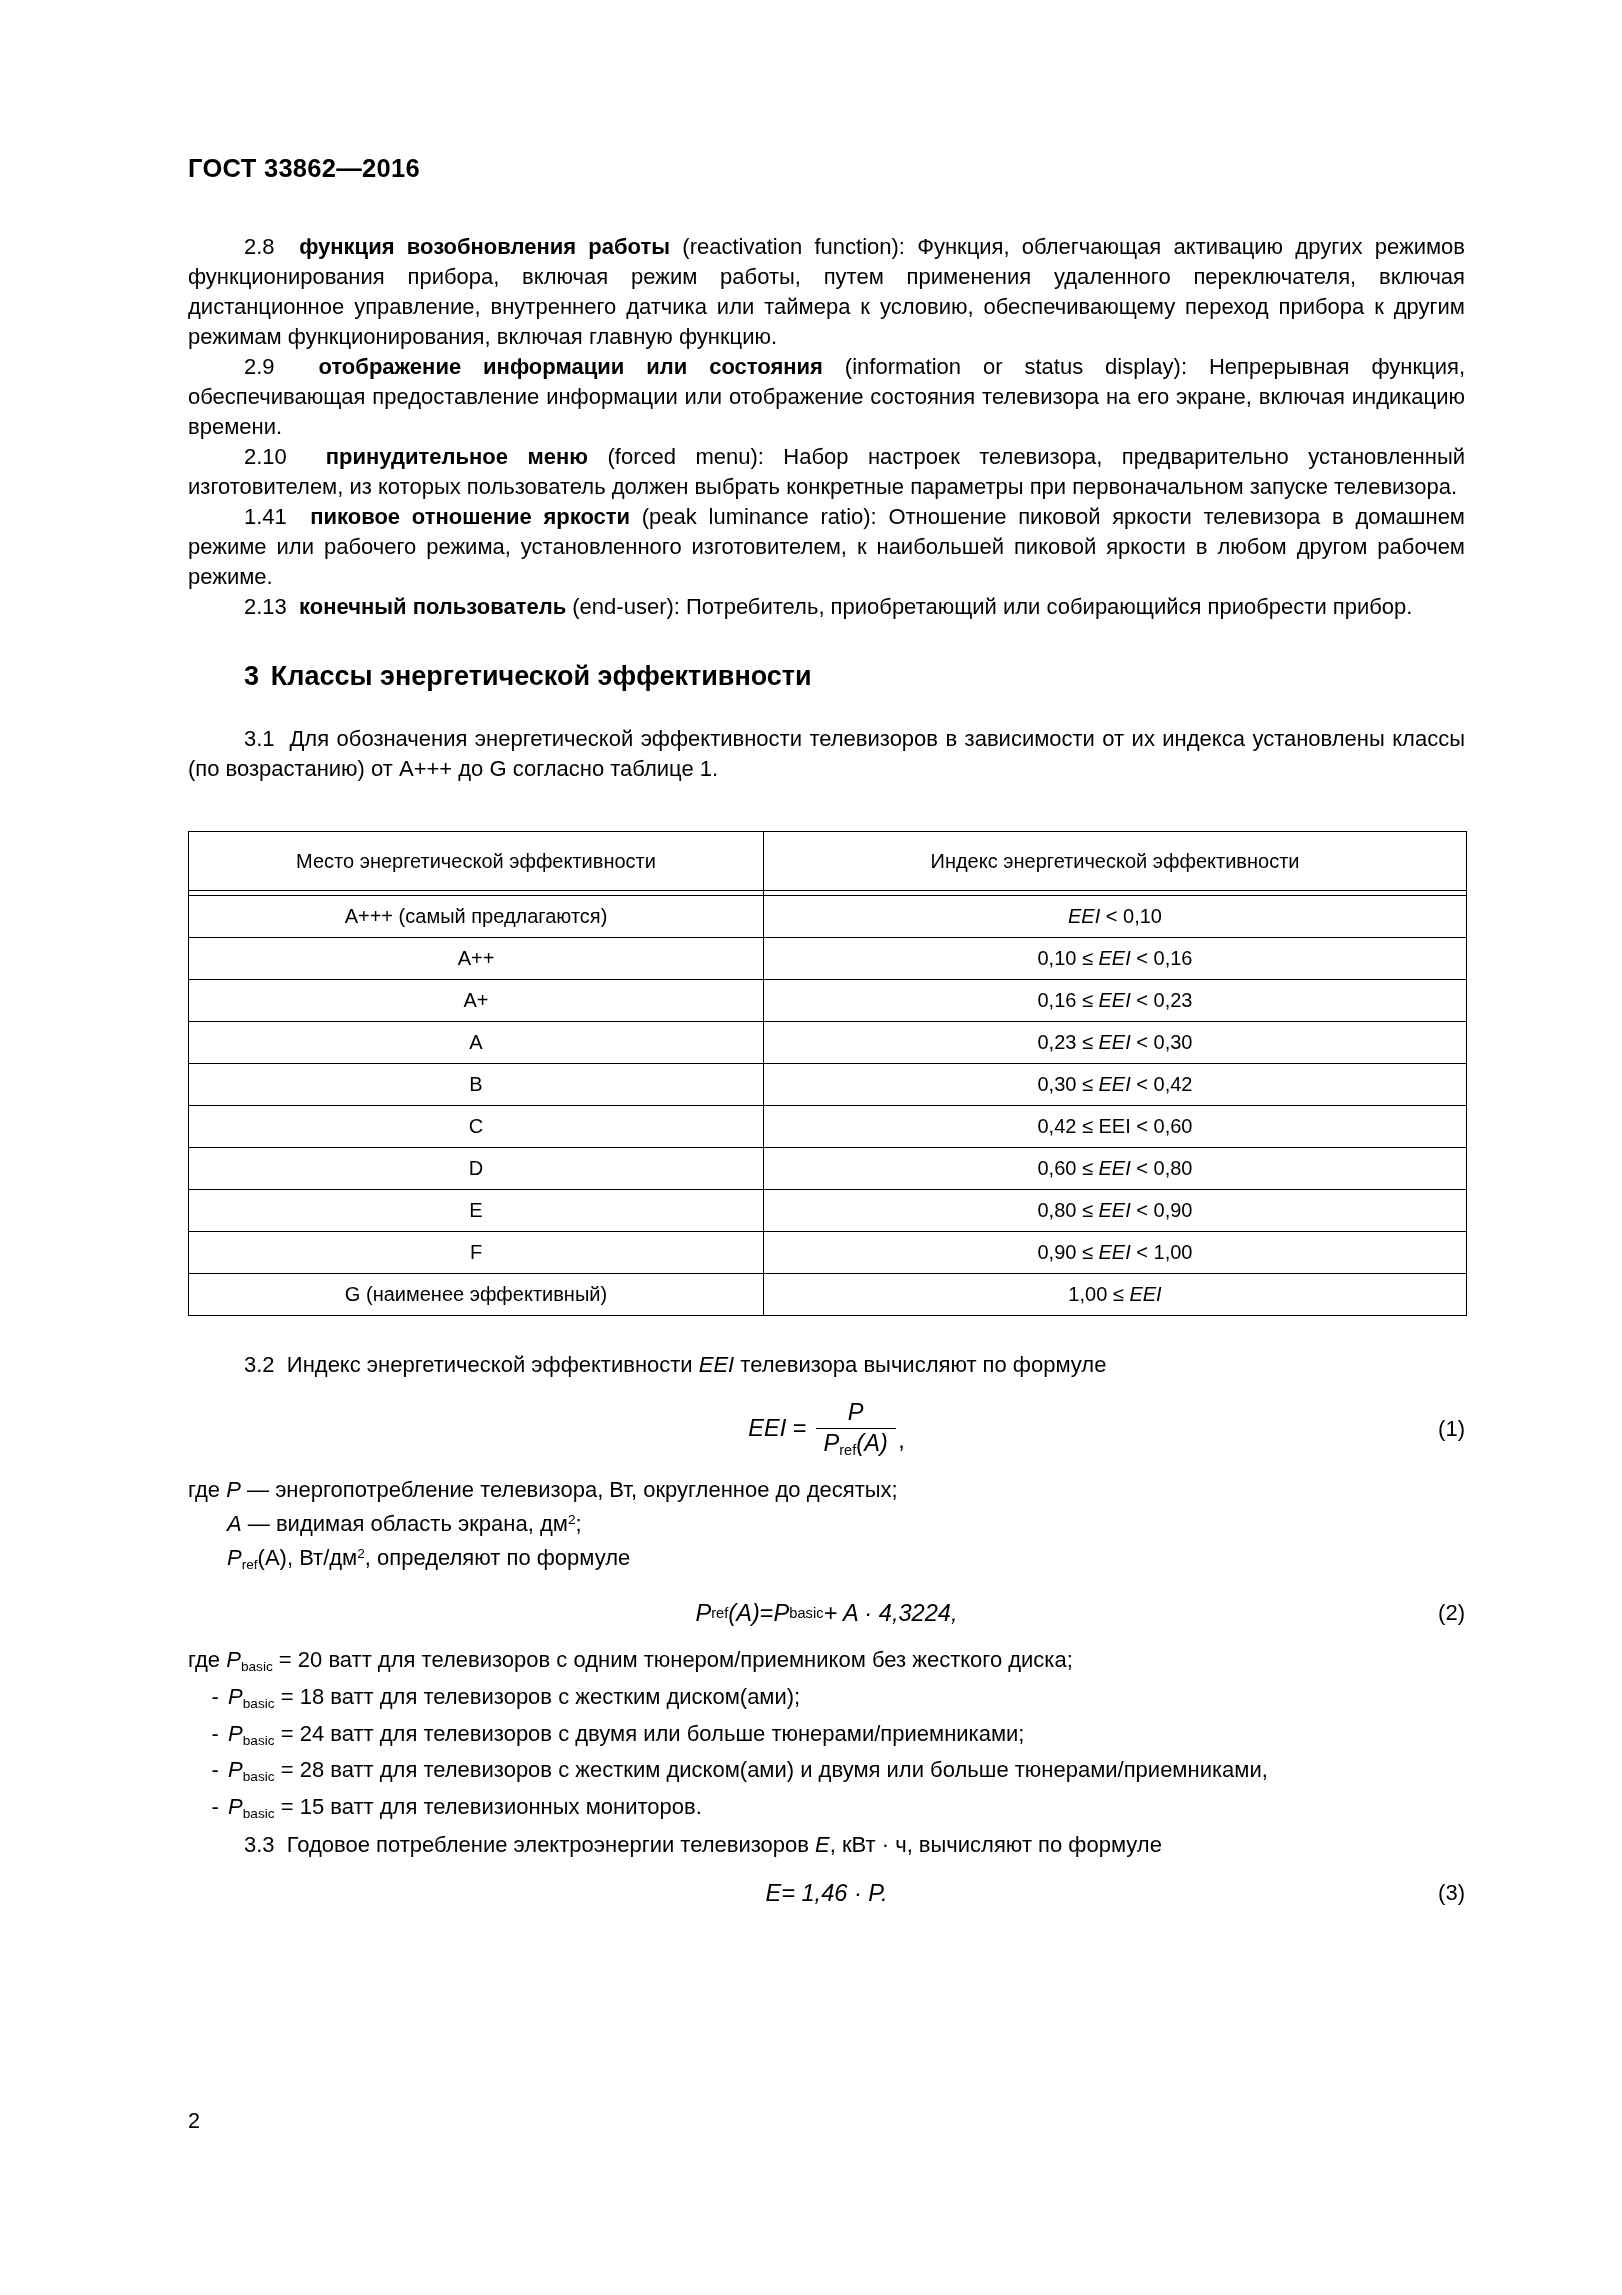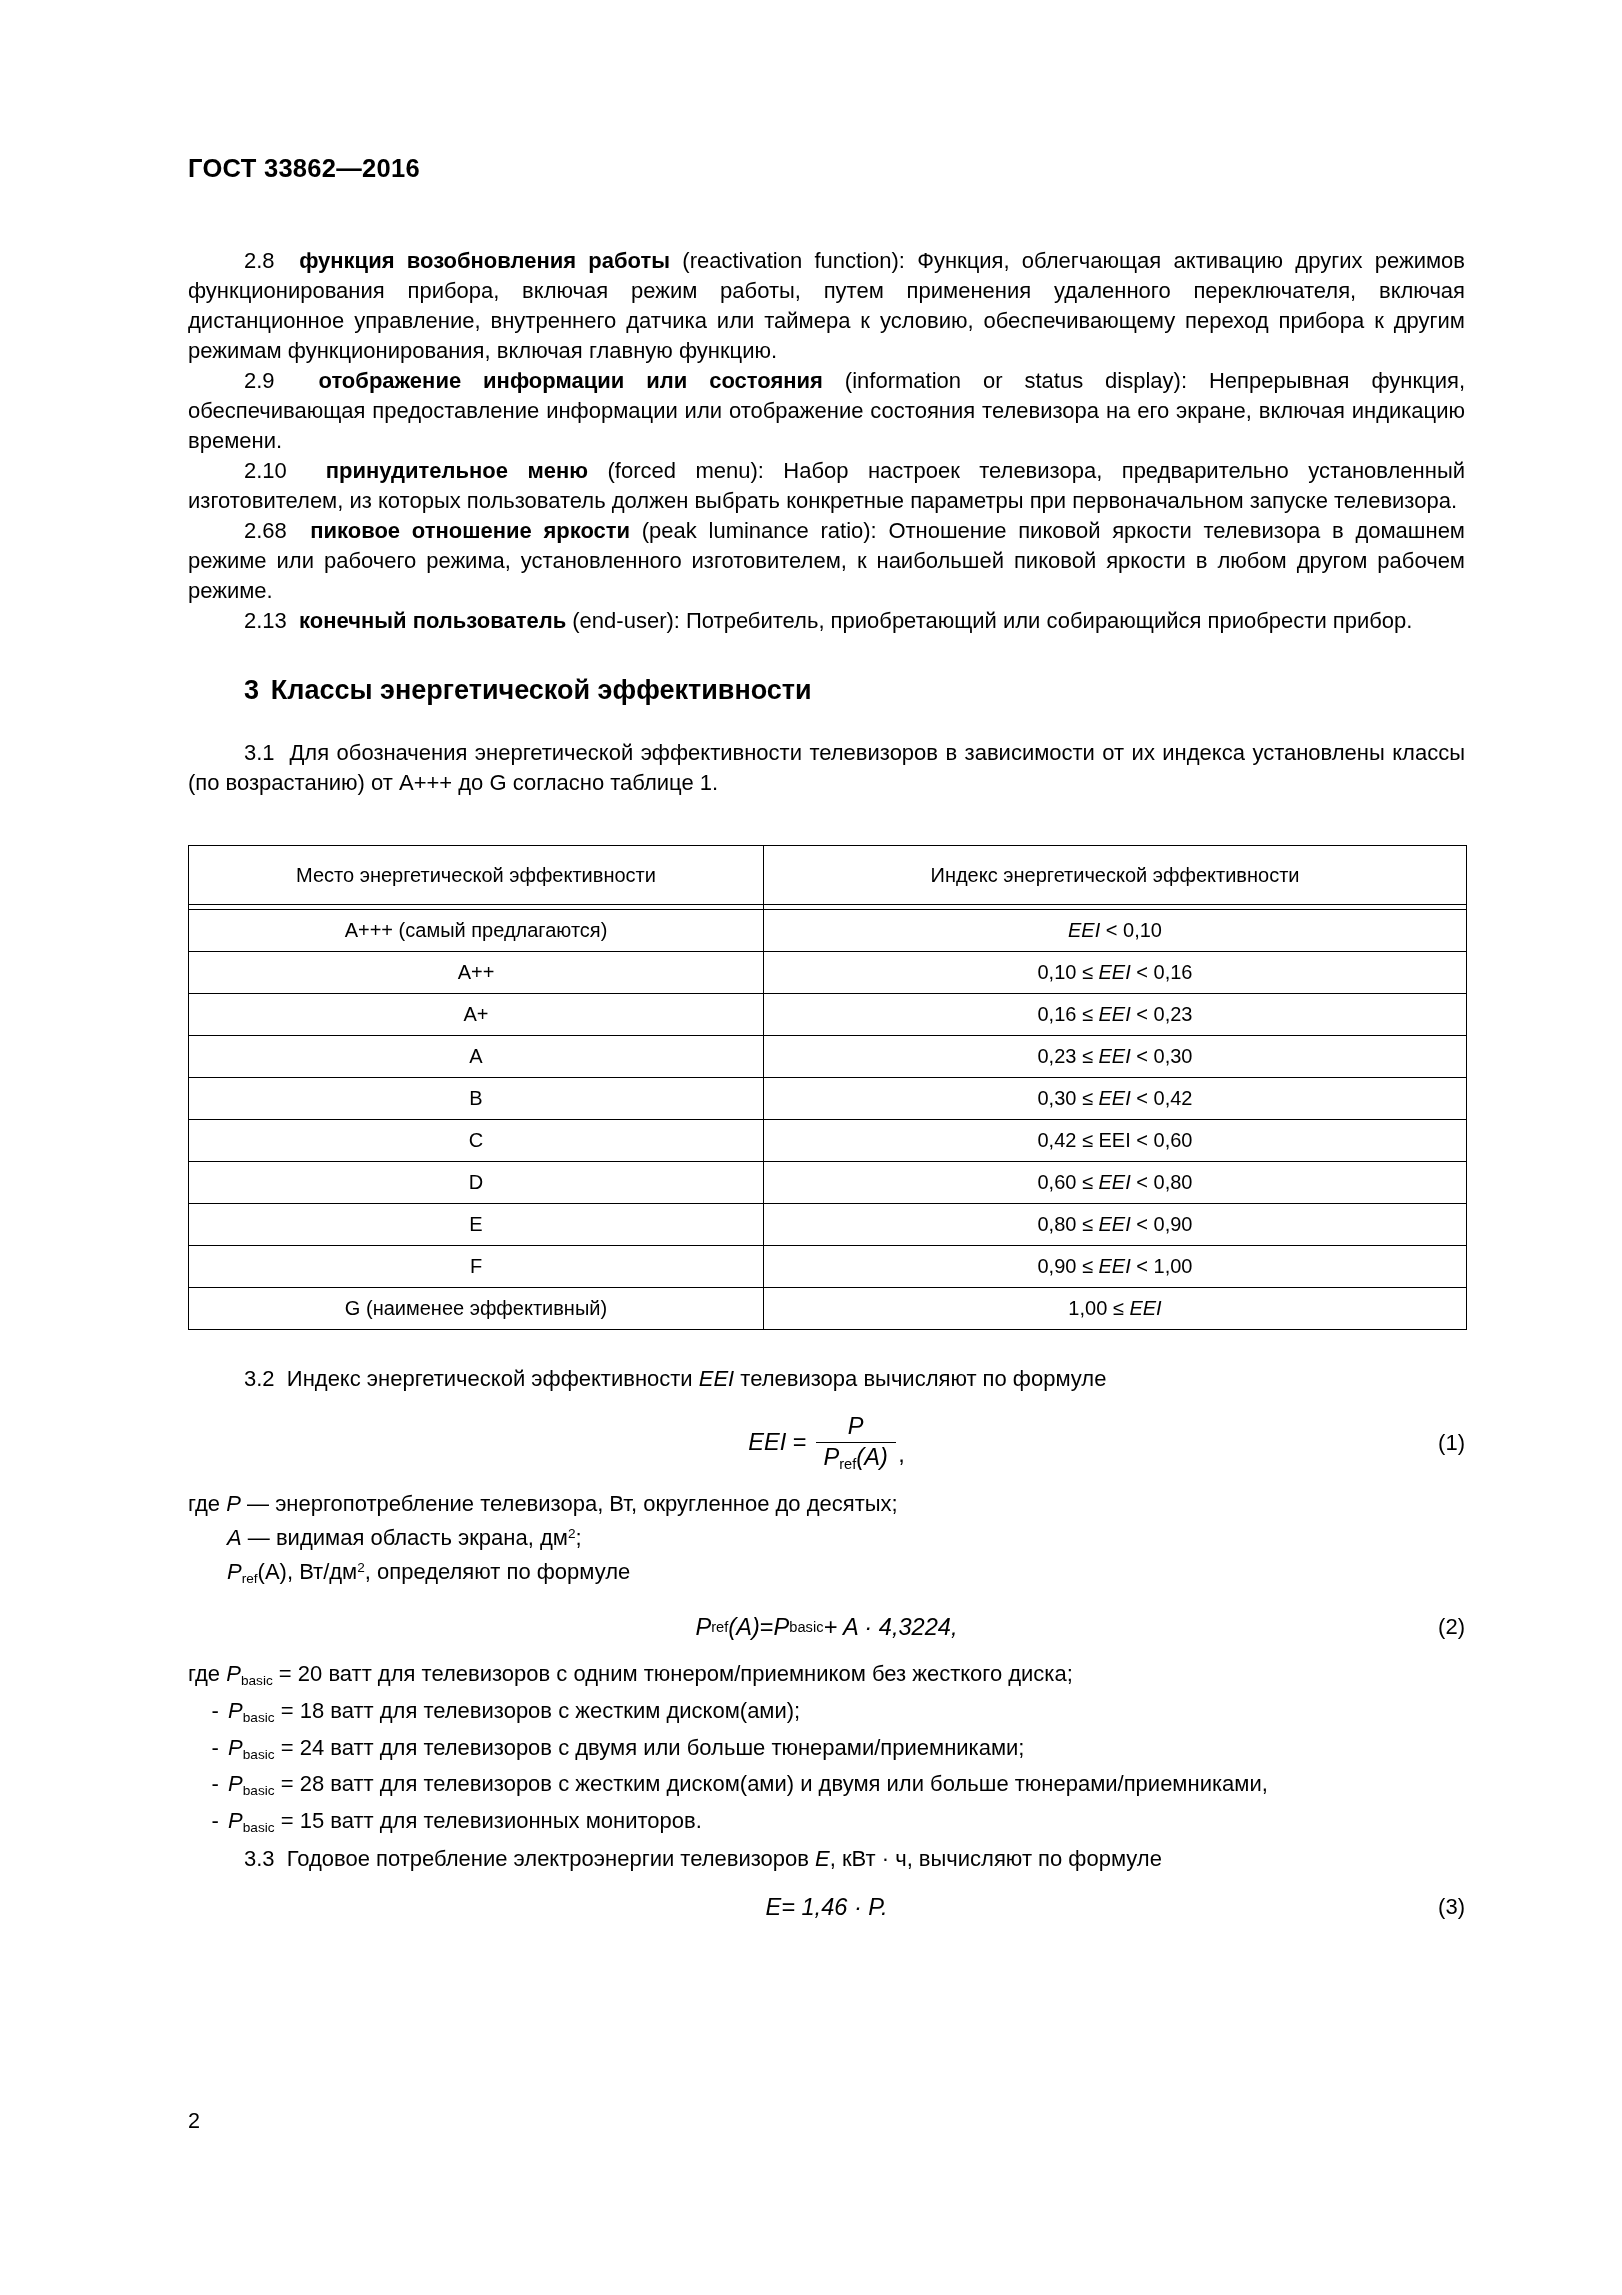--- a/index.html
+++ b/index.html
@@ -35,7 +35,7 @@
   .body-block {
     position: absolute;
     left: 188px;
-    top: 246px;
+    top: 232px;
     width: 1277px;
   }
   p.t {

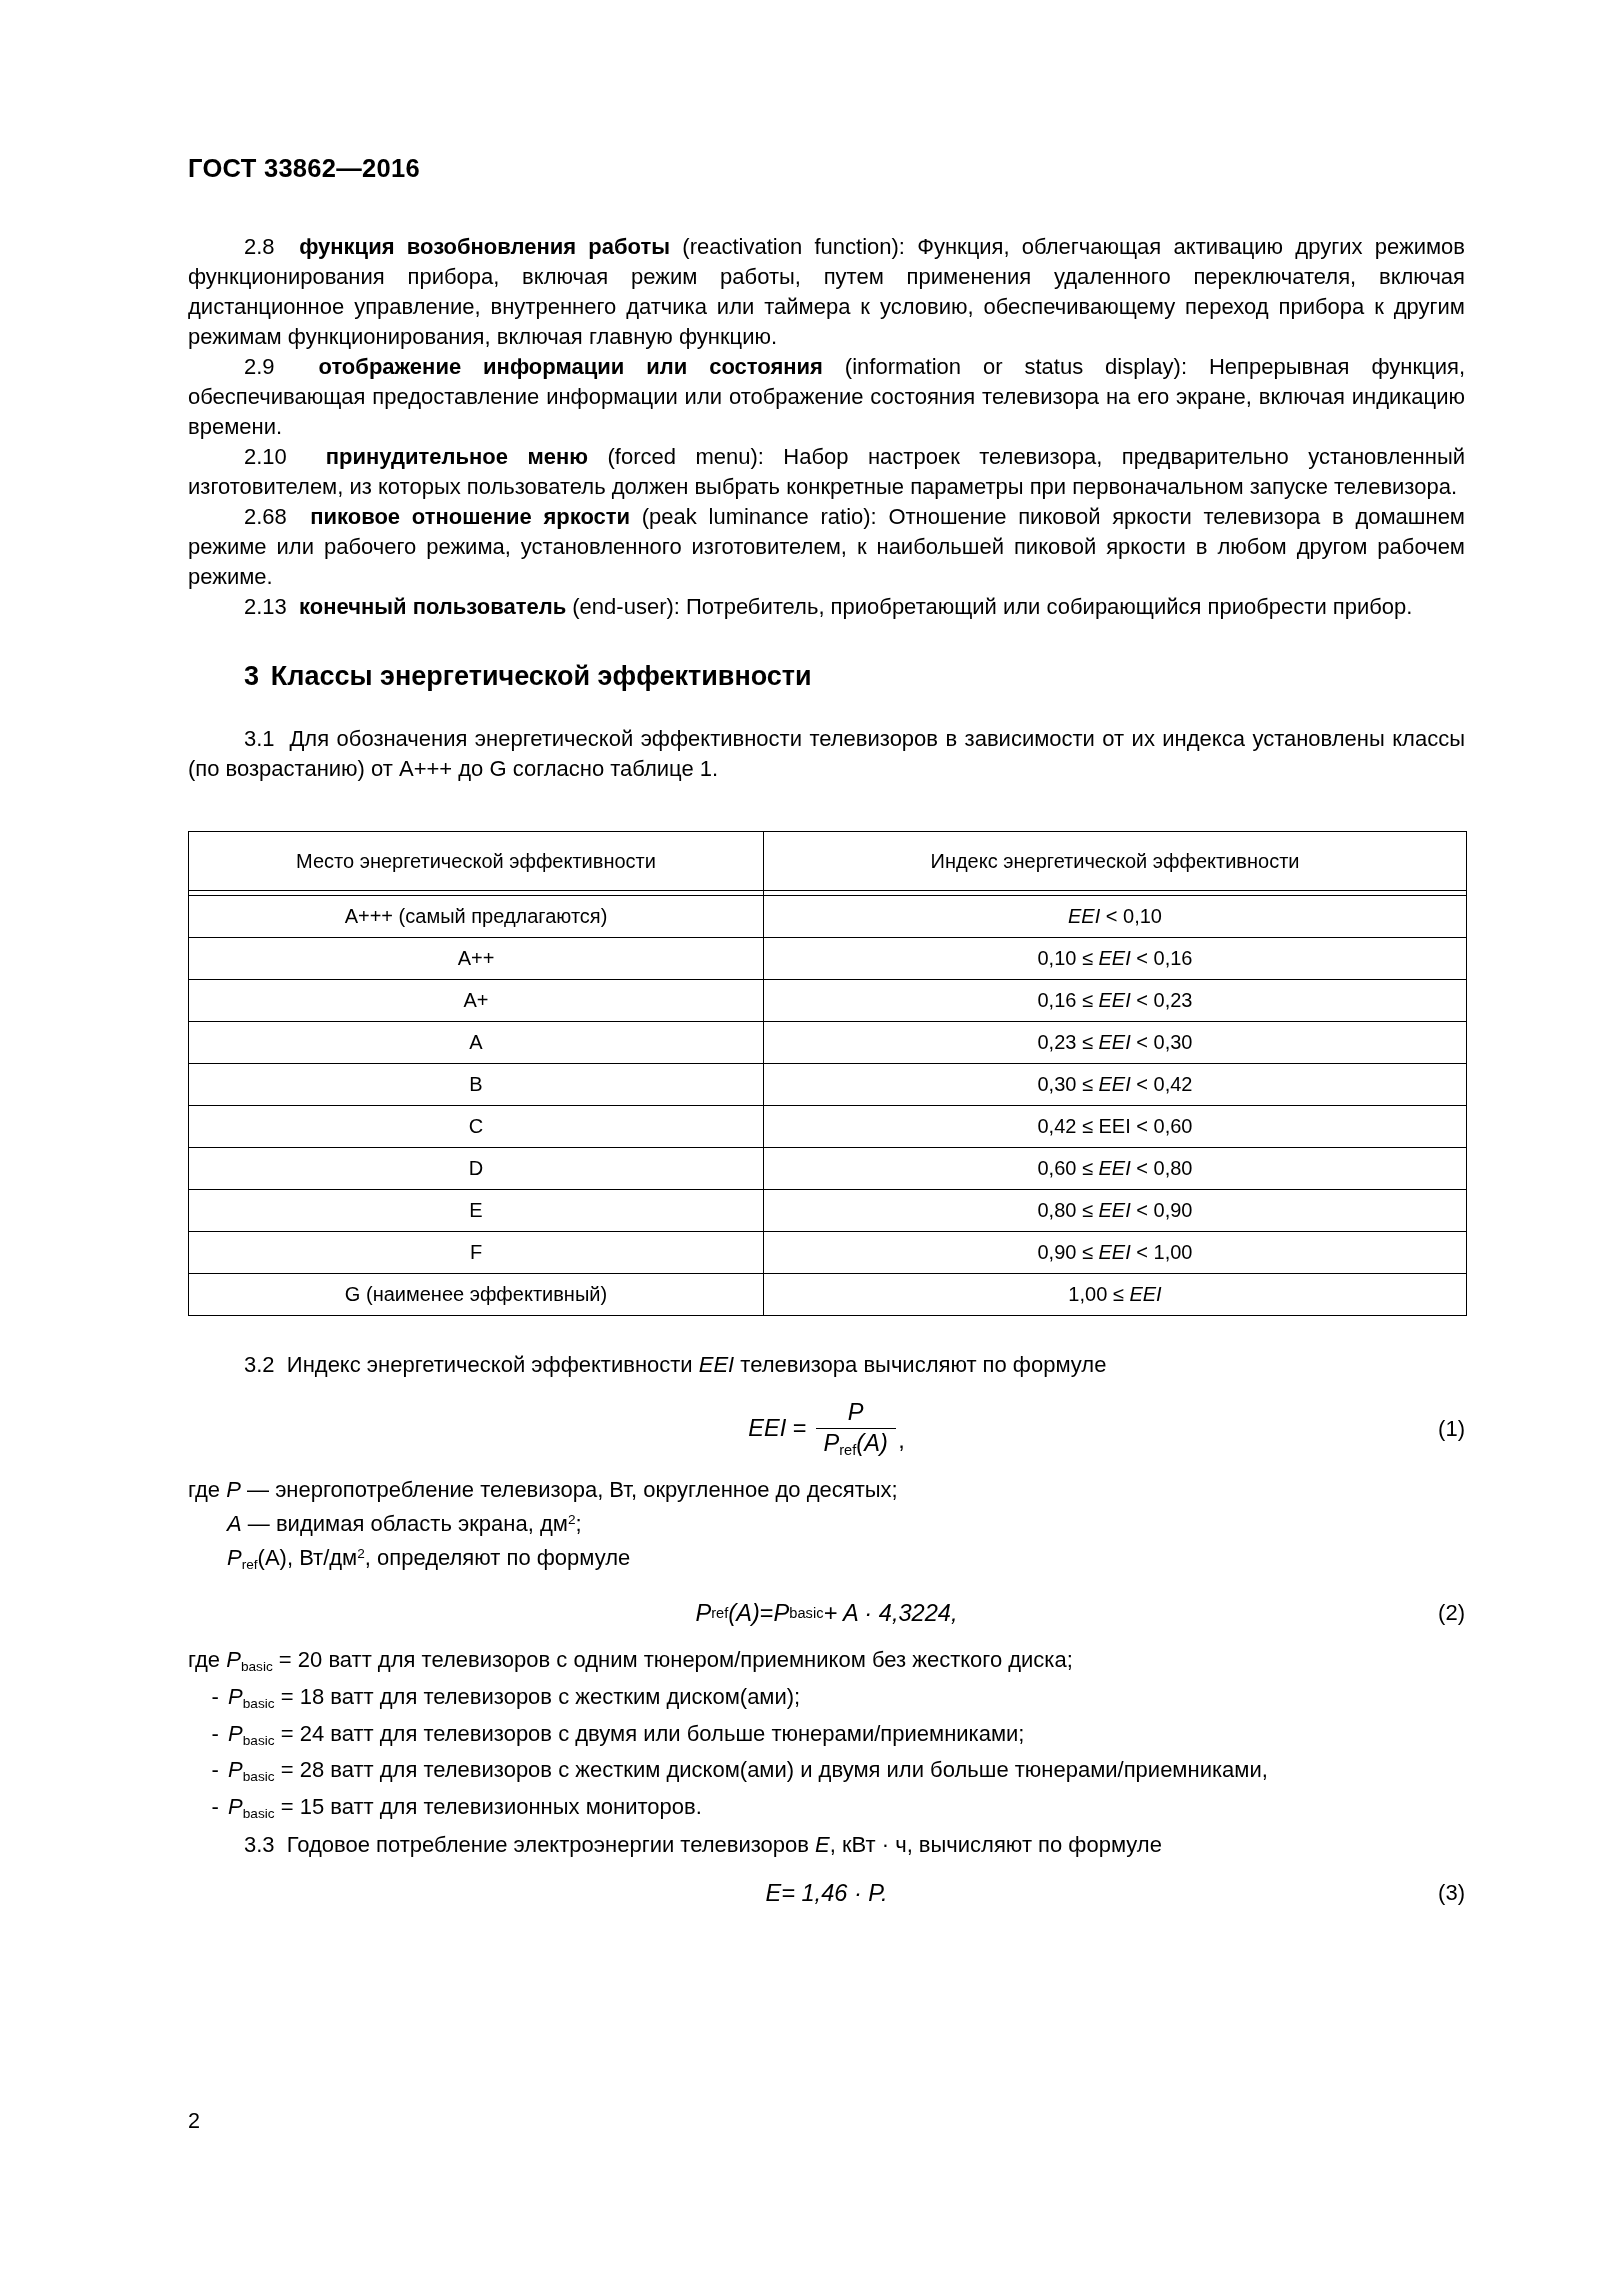--- a/index.html
+++ b/index.html
@@ -183,7 +183,7 @@
 
     <p class="t ind"><span class="num">2.10</span>&nbsp;&nbsp;<span class="b">принудительное меню</span> <span>(forced menu):</span><span> Набор настроек телевизора, предварительно установленный изготовителем, из которых пользователь должен выбрать конкретные параметры при первоначальном запуске телевизора.</span></p>
 
-    <p class="t ind"><span class="num">2.68</span>&nbsp;&nbsp;<span class="b">пиковое отношение яркости</span> <span>(peak luminance ratio):</span><span> Отношение пиковой яркости телевизора в домашнем режиме или рабочего режима, установленного изготовителем, к наибольшей пиковой яркости в любом другом рабочем режиме.</span></p>
+    <p class="t ind"><span class="num">1.41</span>&nbsp;&nbsp;<span class="b">пиковое отношение яркости</span> <span>(peak luminance ratio):</span><span> Отношение пиковой яркости телевизора в домашнем режиме или рабочего режима, установленного изготовителем, к наибольшей пиковой яркости в любом другом рабочем режиме.</span></p>
 
 
     <p class="t ind"><span class="num">2.13</span>&nbsp;&nbsp;<span class="b">конечный пользователь</span> <span>(end-user):</span><span> Потребитель, приобретающий или собирающийся приобрести прибор.</span></p>

